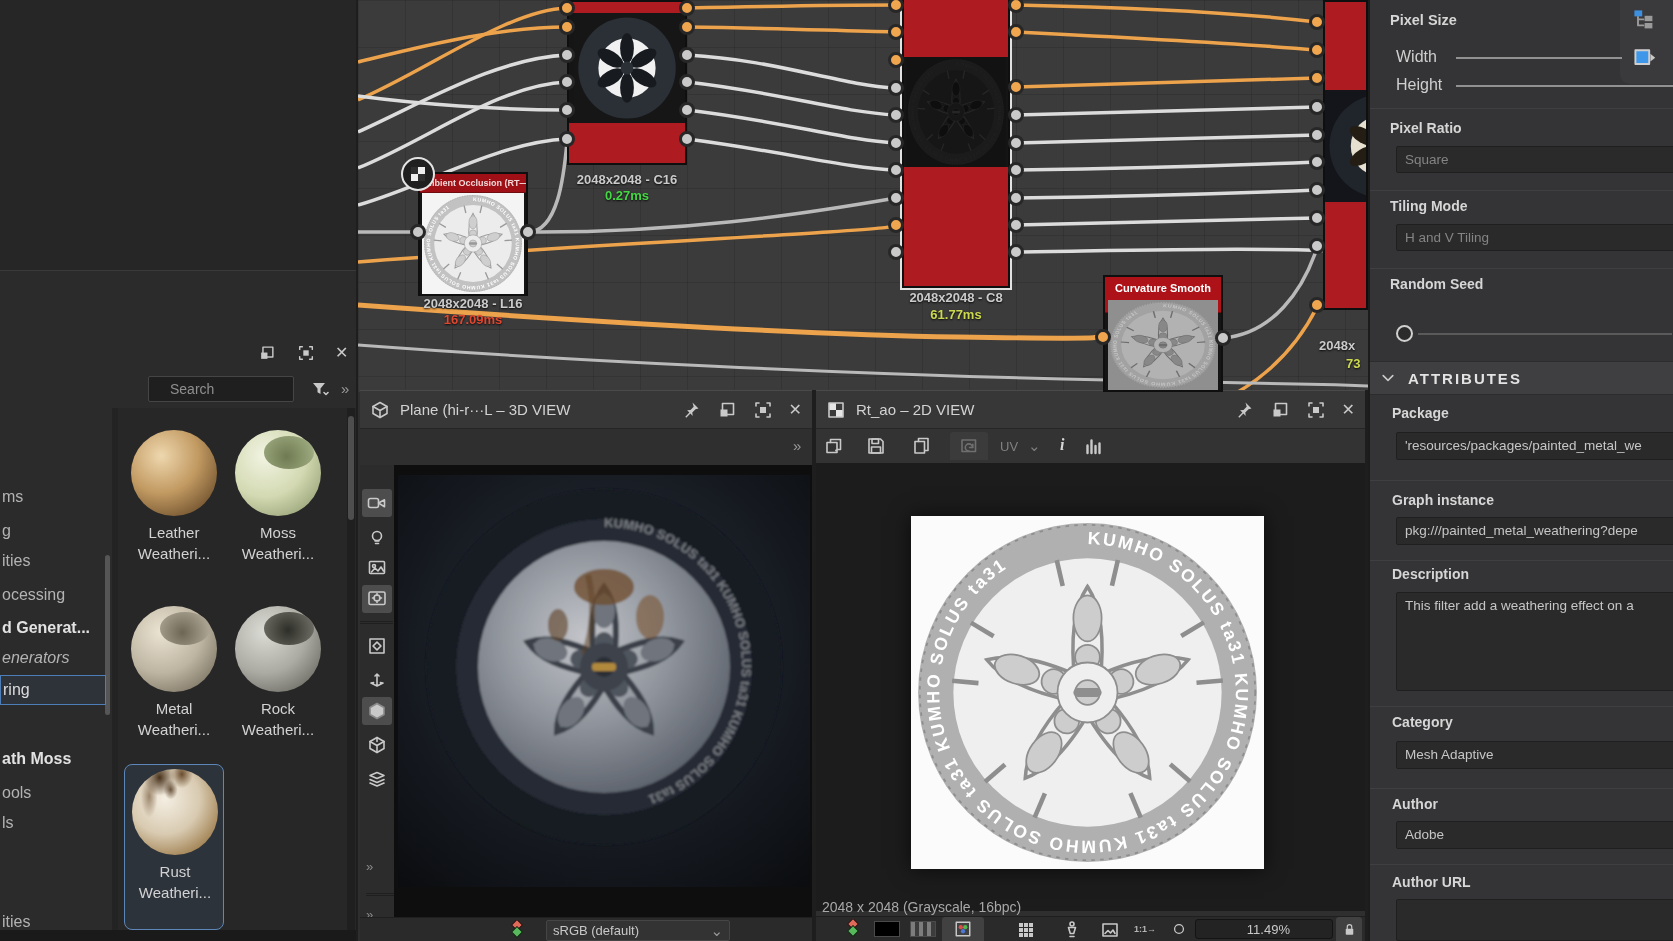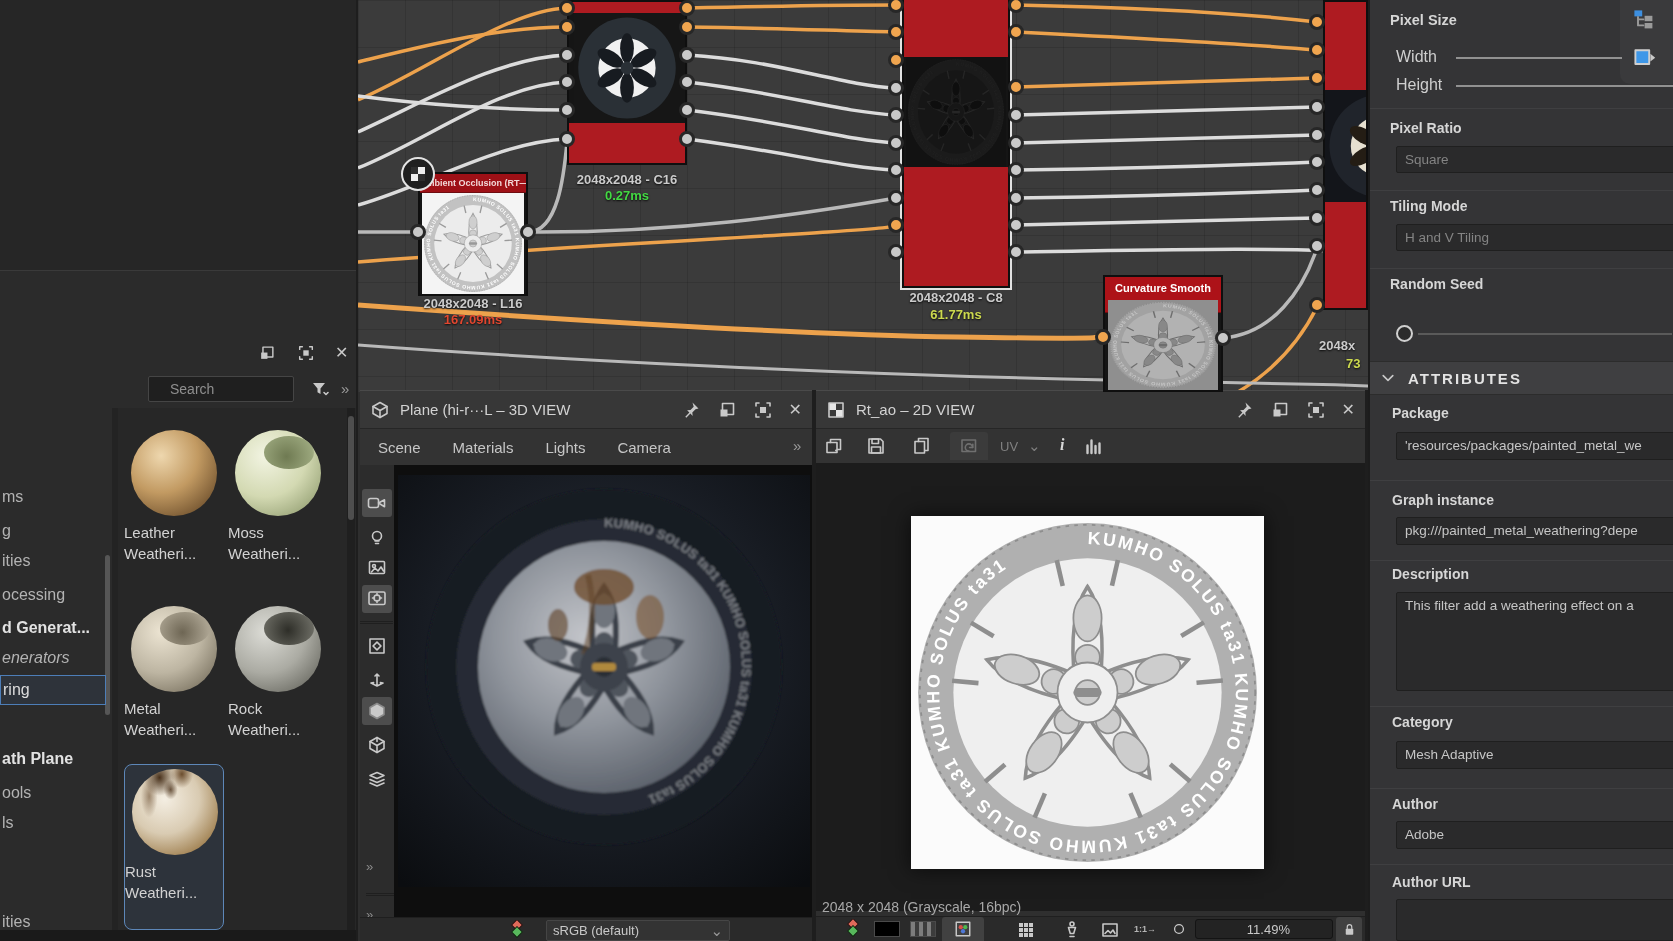--- a/index.html
+++ b/index.html
@@ -484,12 +484,6 @@
         <span class="xglyph">✕</span>
       </span>
     </div>
-    <div class="menubar" id="menubar3d">
-        <span class="menuitem">Scene</span>
-        <span class="menuitem">Materials</span>
-        <span class="menuitem">Lights</span>
-        <span class="menuitem">Camera</span>
-      </div>
     <span class="chev abs" style="left:433px;top:46px;">»</span>
     <div id="tool3d">
         <div class="tbtn on" style="top: 24px;">

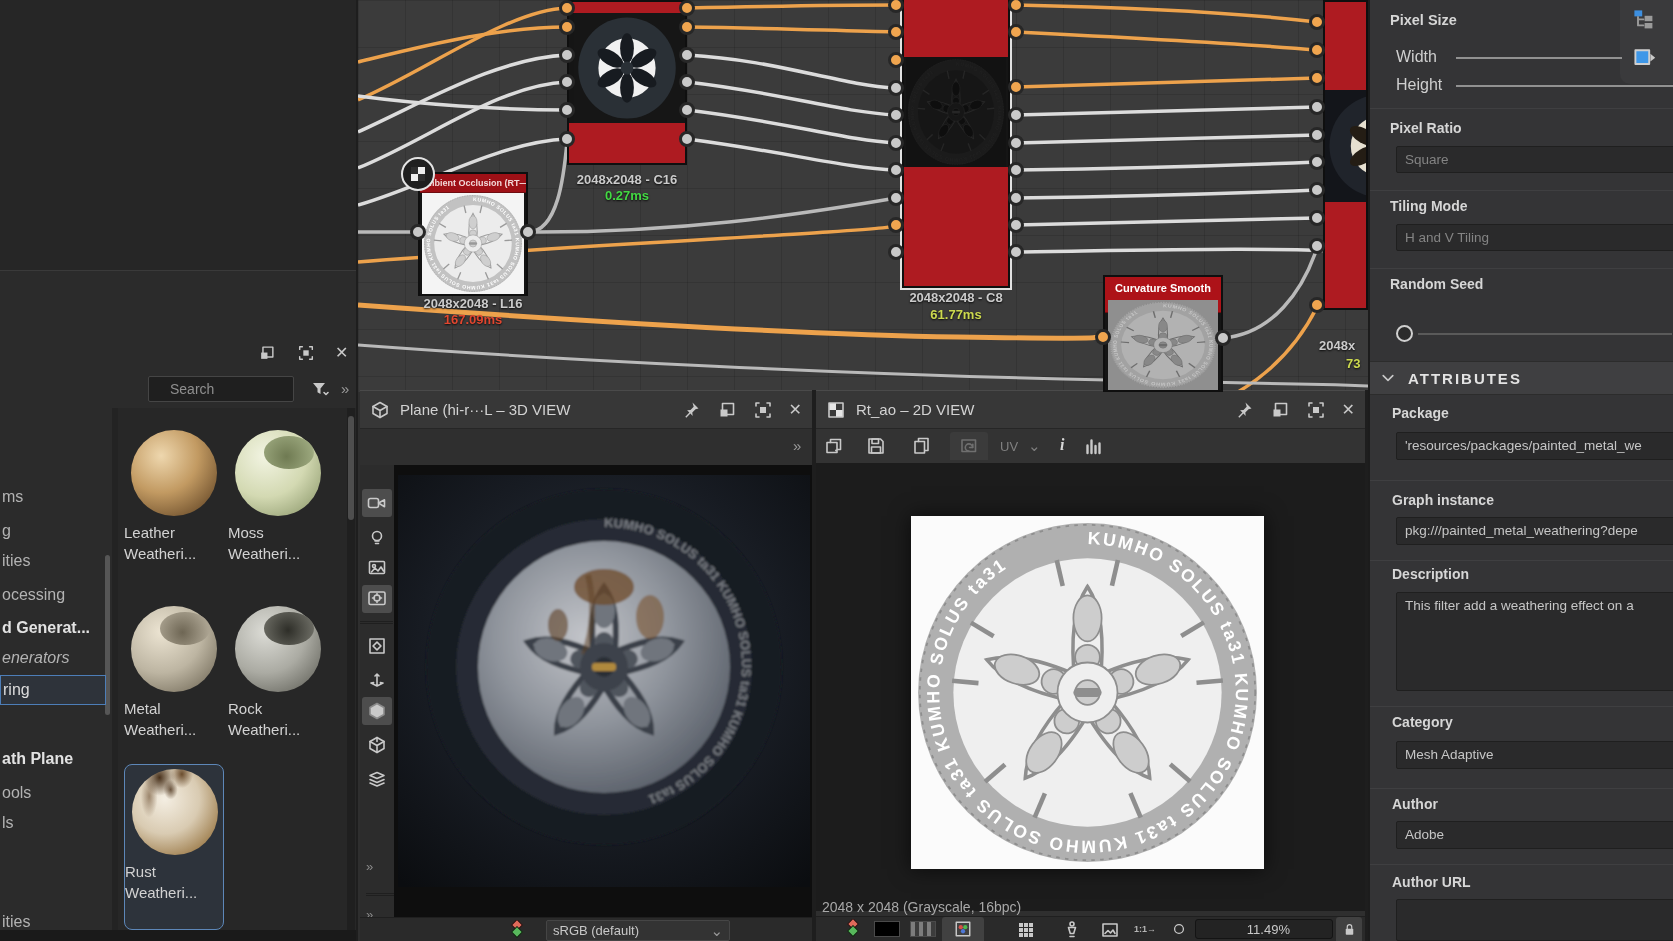--- a/index.html
+++ b/index.html
@@ -39,7 +39,7 @@
 .tile.sel{border:1px solid #5d87b8;background:rgba(70,100,140,.20);}
 .sphere{position:absolute;left:7px;top:4px;width:86px;height:86px;border-radius:50%;}
 .bowl{position:absolute;right:8%;top:7%;width:58%;height:38%;border-radius:50%;}
-.tlabel{position:absolute;left:0;width:100px;text-align:left;font-size:15px;color:#d2d2d2;white-space:nowrap;}
+.tlabel{position:absolute;left:0;width:100px;text-align:center;font-size:15px;color:#d2d2d2;white-space:nowrap;}
 
 .panel{position:absolute;background:#2f2f2f;border-top:1px solid #4a4a4a;box-sizing:border-box;overflow:hidden;}
 .phead{position:absolute;left:0;top:0;right:0;height:38px;background:#373737;border-bottom:1px solid #262626;

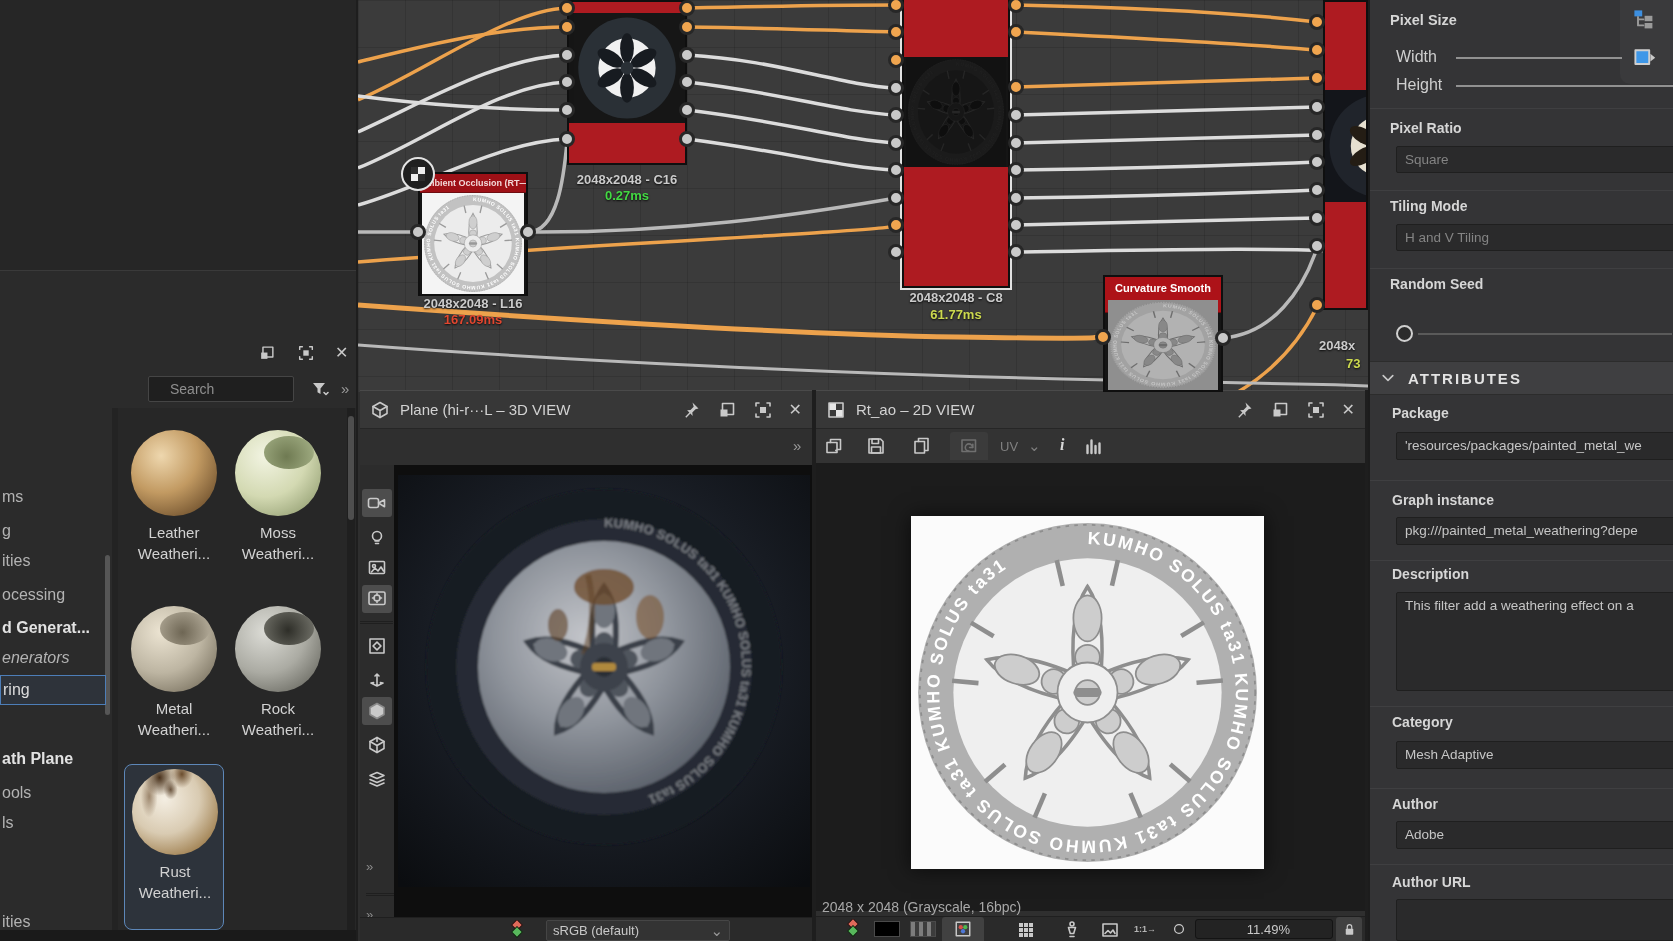--- a/index.html
+++ b/index.html
@@ -448,7 +448,7 @@
       <div class="sbitem bold" style="position: absolute; top: 615px;">d Generat...</div>
       <div class="sbitem" style="position: absolute; top: 645px; font-style: italic;">enerators</div>
       <div class="sbitem sel" style="position: absolute; top: 675px;">ring</div>
-      <div class="sbitem bold" style="position: absolute; top: 746px;">ath Plane</div>
+      <div class="sbitem bold" style="position: absolute; top: 746px;">ath Moss</div>
       <div class="sbitem" style="position: absolute; top: 780px;">ools</div>
       <div class="sbitem" style="position: absolute; top: 810px;">ls</div>
       <div class="sbitem" style="position: absolute; top: 909px;">ities</div>

